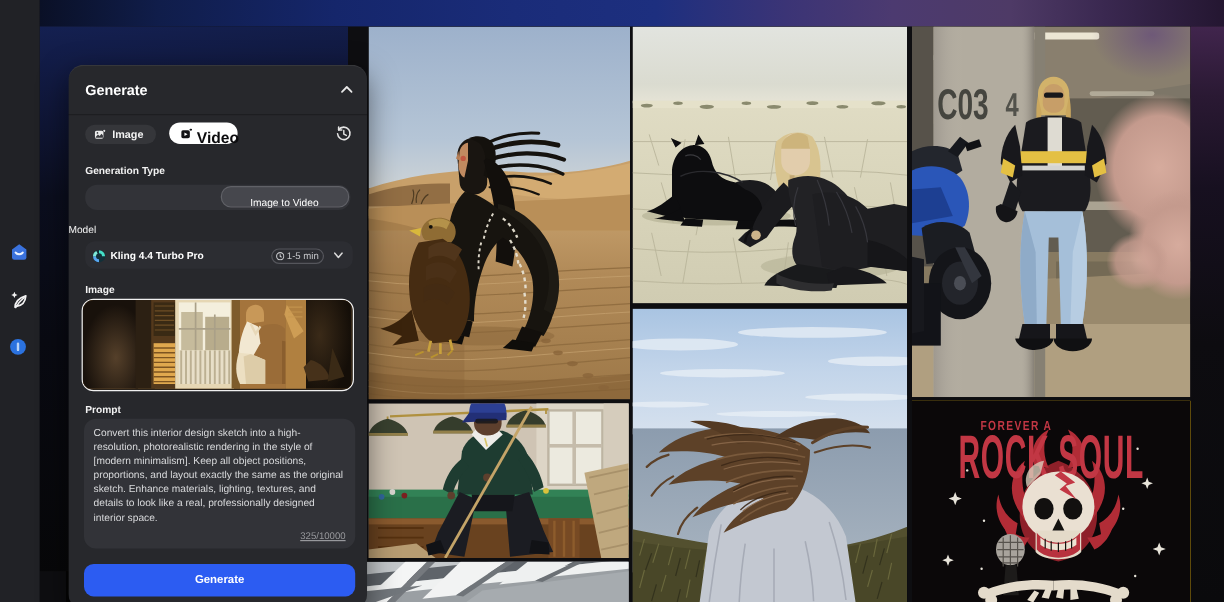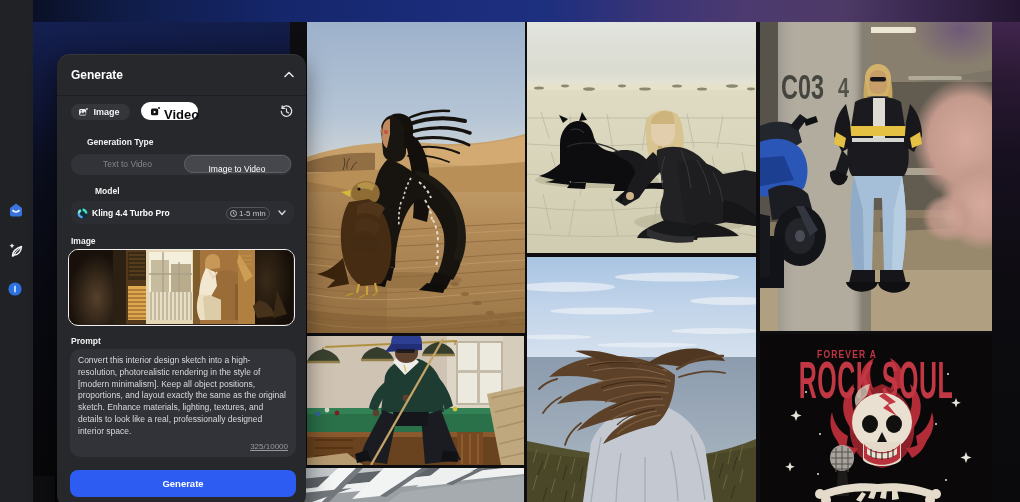--- a/index.html
+++ b/index.html
@@ -539,7 +539,7 @@
     <path d="M6.5,3.8 V6.7 L8.6,7.9" stroke="#e4e4e4" stroke-width="1.2" fill="none" stroke-linecap="round"></path>
   </svg>
 
-  <div class="abs" style="left:30px;top:82px;font-size:8.5px;font-weight:bold;color:#f2f2f2;">Generation Type</div>
+  <div class="abs" style="left:14px;top:82px;font-size:8.5px;font-weight:bold;color:#f2f2f2;">Generation Type</div>
   <div class="abs" style="left:14px;top:98.5px;width:220.5px;height:21px;background:#323338;border-radius:10px;"></div>
   <div class="abs" style="left:14px;top:98.5px;width:113px;height:21px;font-size:8.5px;color:#85868b;display:flex;align-items:center;justify-content:center;">Text to Video</div>
   <div class="abs" style="left:126.5px;top:100px;width:107px;height:18px;background:#46474d;border:1px solid #606167;border-radius:8.5px;box-sizing:border-box;"></div>

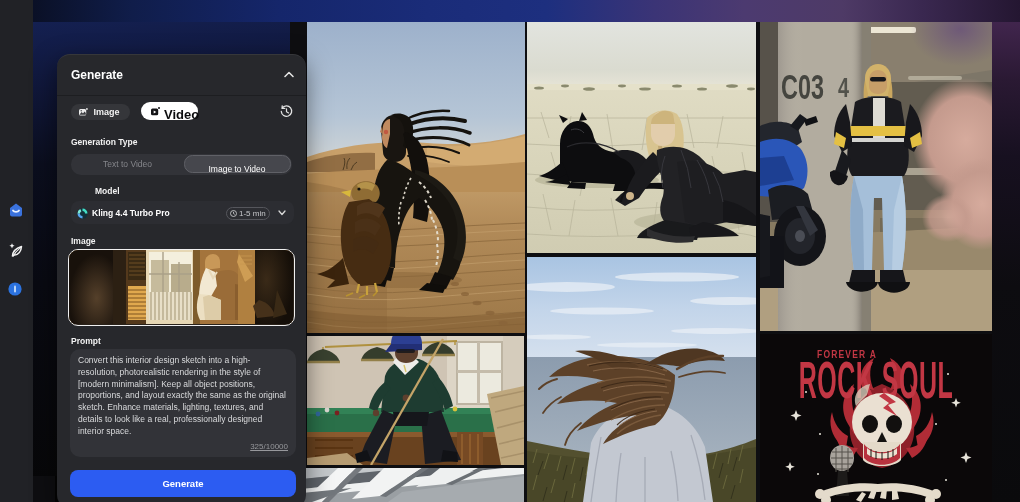--- a/index.html
+++ b/index.html
@@ -541,7 +541,6 @@
 
   <div class="abs" style="left:14px;top:82px;font-size:8.5px;font-weight:bold;color:#f2f2f2;">Generation Type</div>
   <div class="abs" style="left:14px;top:98.5px;width:220.5px;height:21px;background:#323338;border-radius:10px;"></div>
-  <div class="abs" style="left:14px;top:98.5px;width:113px;height:21px;font-size:8.5px;color:#85868b;display:flex;align-items:center;justify-content:center;">Text to Video</div>
   <div class="abs" style="left:126.5px;top:100px;width:107px;height:18px;background:#46474d;border:1px solid #606167;border-radius:8.5px;box-sizing:border-box;"></div>
   <div class="abs" style="left:126.5px;top:100px;width:107px;height:28px;font-size:8.5px;color:#fff;display:flex;align-items:center;justify-content:center;">Image to Video</div>
 

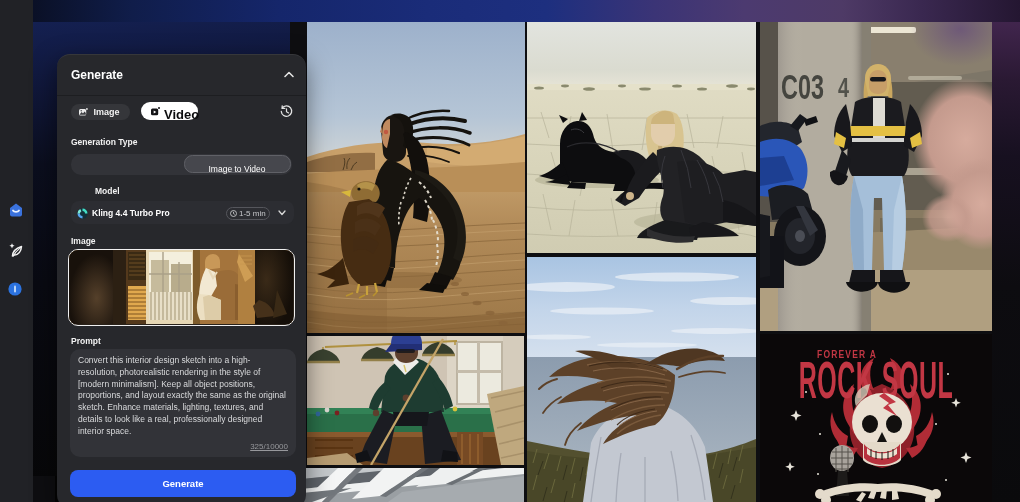--- a/index.html
+++ b/index.html
@@ -544,7 +544,7 @@
   <div class="abs" style="left:126.5px;top:100px;width:107px;height:18px;background:#46474d;border:1px solid #606167;border-radius:8.5px;box-sizing:border-box;"></div>
   <div class="abs" style="left:126.5px;top:100px;width:107px;height:28px;font-size:8.5px;color:#fff;display:flex;align-items:center;justify-content:center;">Image to Video</div>
 
-  <div class="abs" style="left:14px;top:131px;font-size:8.5px;font-weight:bold;color:#f2f2f2;padding-left:24px;">Model</div>
+  <div class="abs" style="left:0;top:131px;font-size:8.5px;font-weight:normal;color:#f2f2f2;">Model</div>
   <div class="abs" style="left:14px;top:146px;width:223px;height:23px;background:#2c2d32;border-radius:8px;"></div>
   <svg class="abs" style="left:20px;top:152.5px;" width="11" height="11" viewBox="0 0 11 11">
     <circle cx="5.5" cy="5.5" r="5.2" fill="#123039"></circle>

